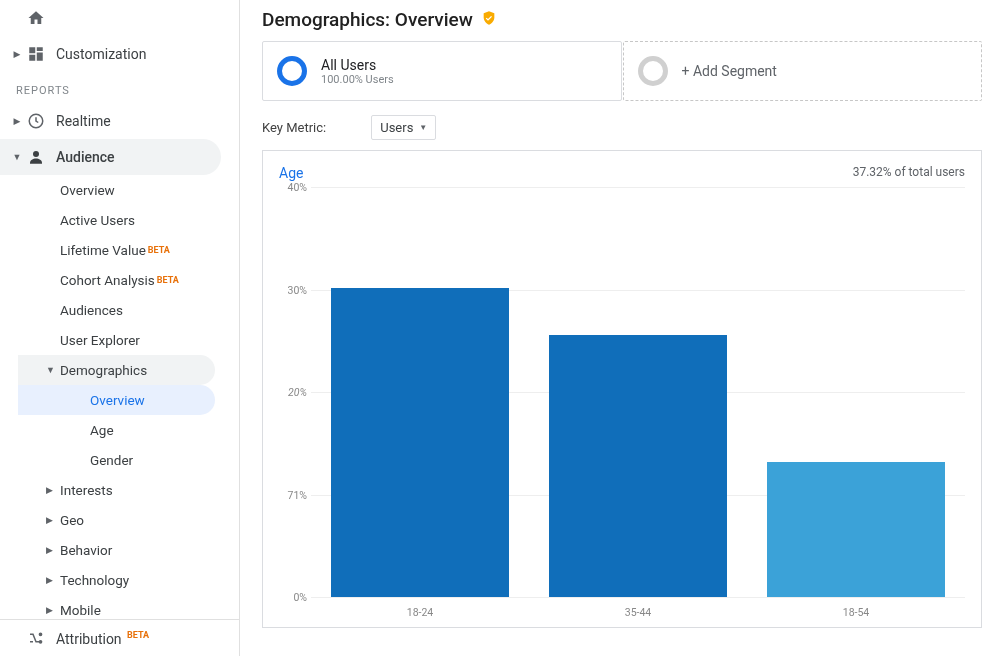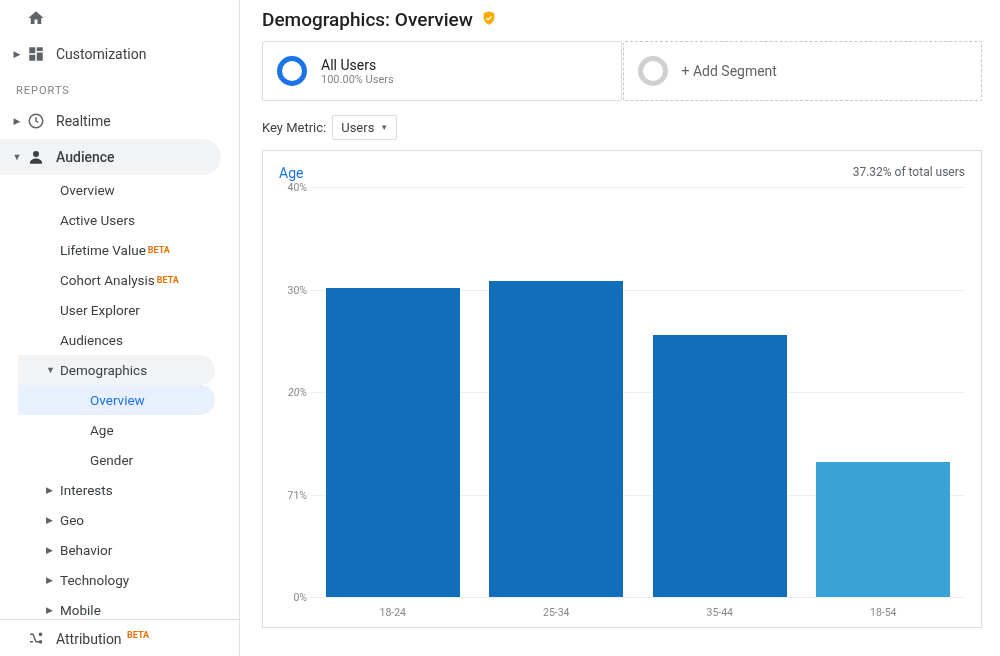--- a/index.html
+++ b/index.html
@@ -118,7 +118,7 @@
   .metric-select {
     border: 1px solid #dadce0; border-radius: 2px;
     padding: 4px 8px; display: inline-flex; align-items: center;
-    cursor: pointer; font-size: 13px; color: #3c4043;
+    cursor: pointer; font-size: 13px; color: #3c4043; margin-left: 39px;
   }
   .metric-select .tri { font-size: 8px; margin-left: 6px; color: #5f6368; }
   

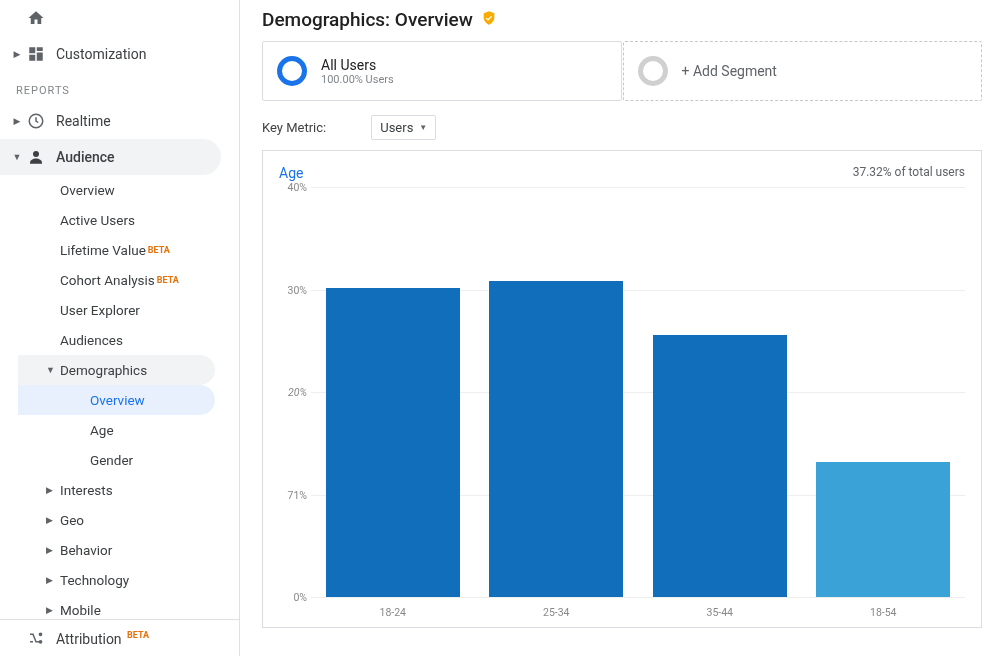--- a/index.html
+++ b/index.html
@@ -221,10 +221,10 @@
       <span class="beta">BETA</span>
     </div>
     <div class="sub-item">
+        <span>Audiences</span>
+      </div>
+    <div class="sub-item">
         <span>User Explorer</span>
-      </div>
-    <div class="sub-item">
-        <span>Audiences</span>
       </div>
 
     <div class="sub-item selected">

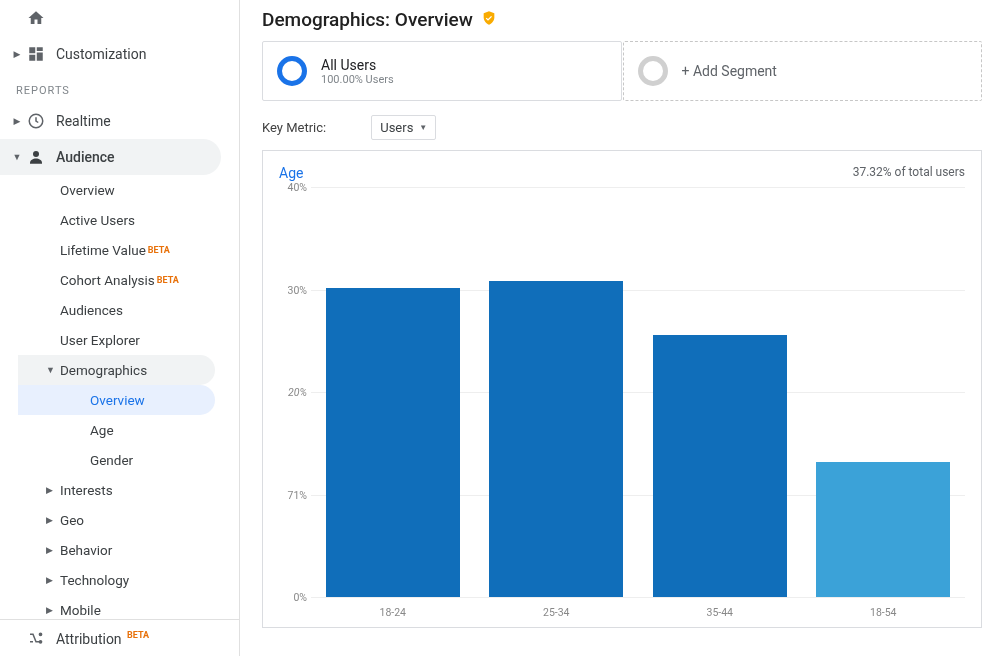--- a/index.html
+++ b/index.html
@@ -339,10 +339,6 @@
             <div class="bar-label">18-24</div>
           </div>
           <div class="bar-slot" style="position: relative;">
-            <div class="bar" style="height: 77%;"></div>
-            <div class="bar-label">25-34</div>
-          </div>
-          <div class="bar-slot" style="position: relative;">
             <div class="bar" style="height: 64%;"></div>
             <div class="bar-label">35-44</div>
           </div>

